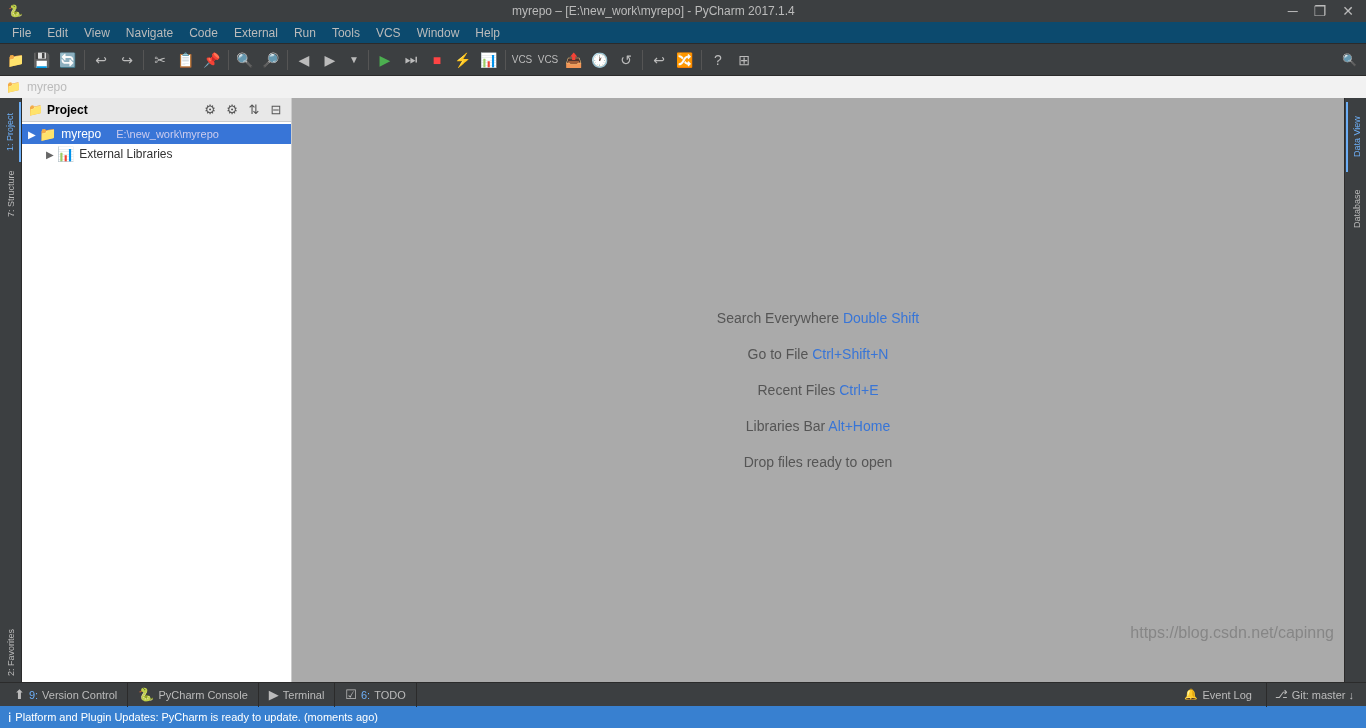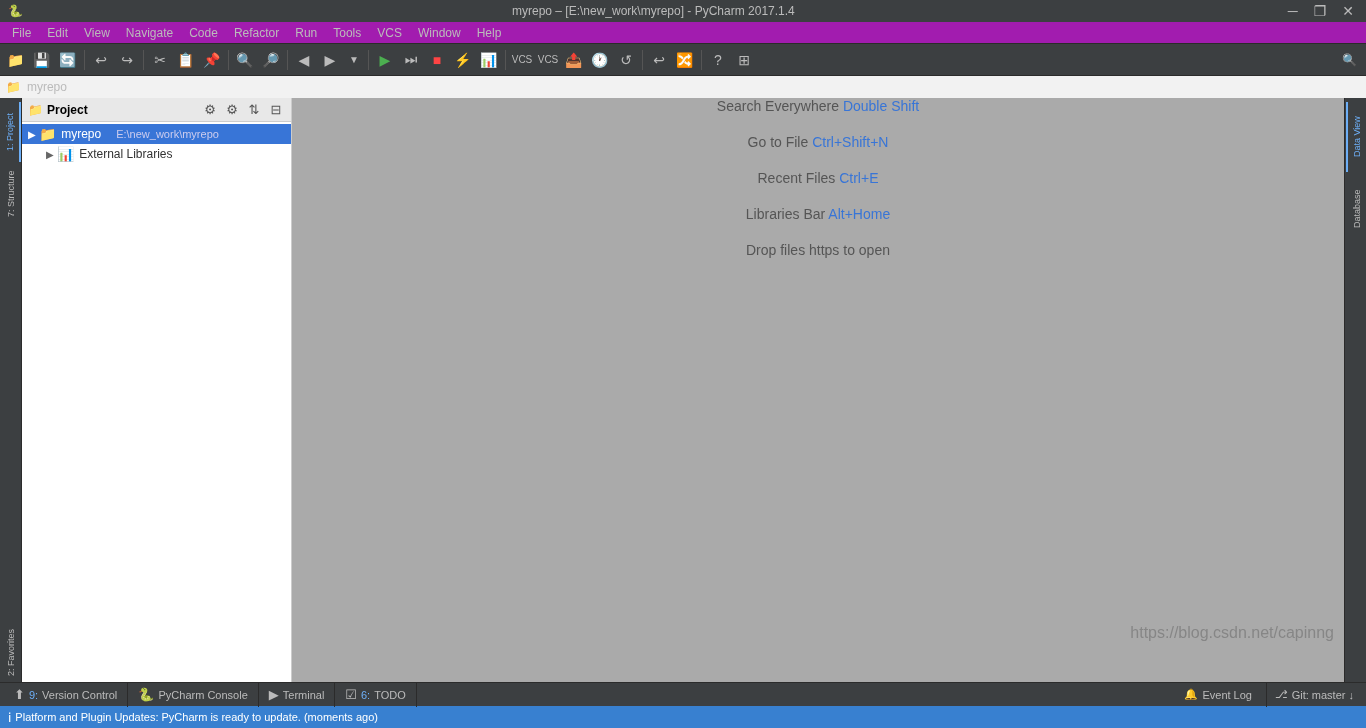--- a/index.html
+++ b/index.html
@@ -22,7 +22,7 @@
 
     
     #menu-bar {
-      background: #a21caf;
+      background: #0c4a6e;
       height: 22px;
       display: flex;
       align-items: center;

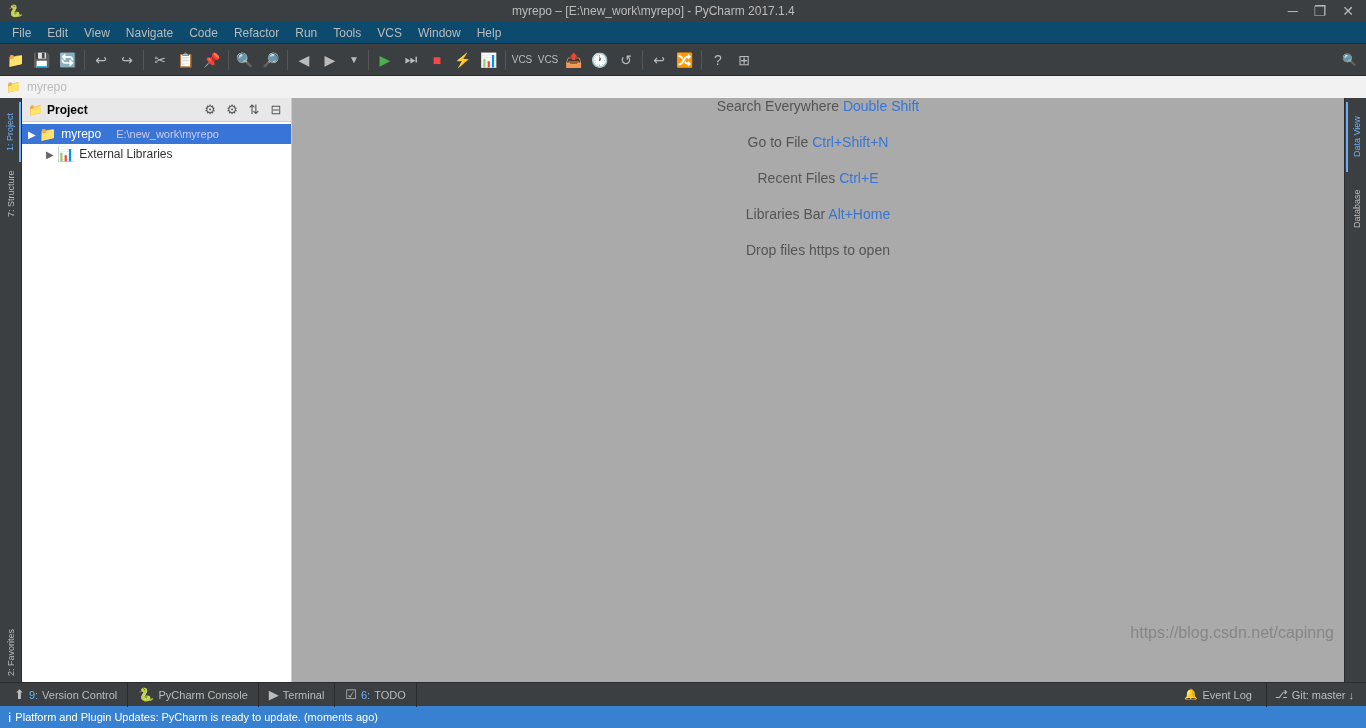--- a/index.html
+++ b/index.html
@@ -316,7 +316,7 @@
   <span class="menu-item">View</span>
   <span class="menu-item">Navigate</span>
   <span class="menu-item">Code</span>
-  <span class="menu-item">Refactor</span>
+  <span class="menu-item">External</span>
   <span class="menu-item">Run</span>
   <span class="menu-item">Tools</span>
   <span class="menu-item">VCS</span>

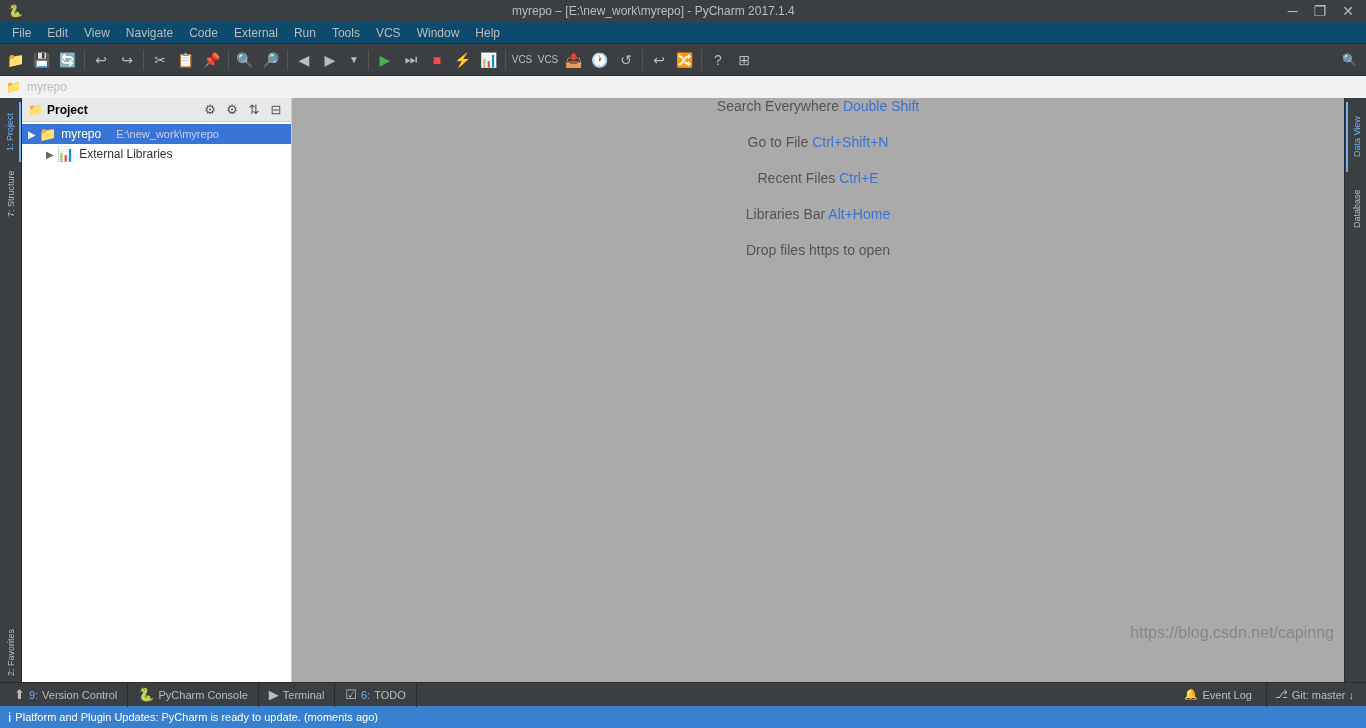--- a/index.html
+++ b/index.html
@@ -185,7 +185,7 @@
       background: #aaa;
       display: flex;
       align-items: center;
-      justify-content: flex-start;
+      justify-content: center;
       flex-direction: column;
       gap: 20px;
       position: relative;

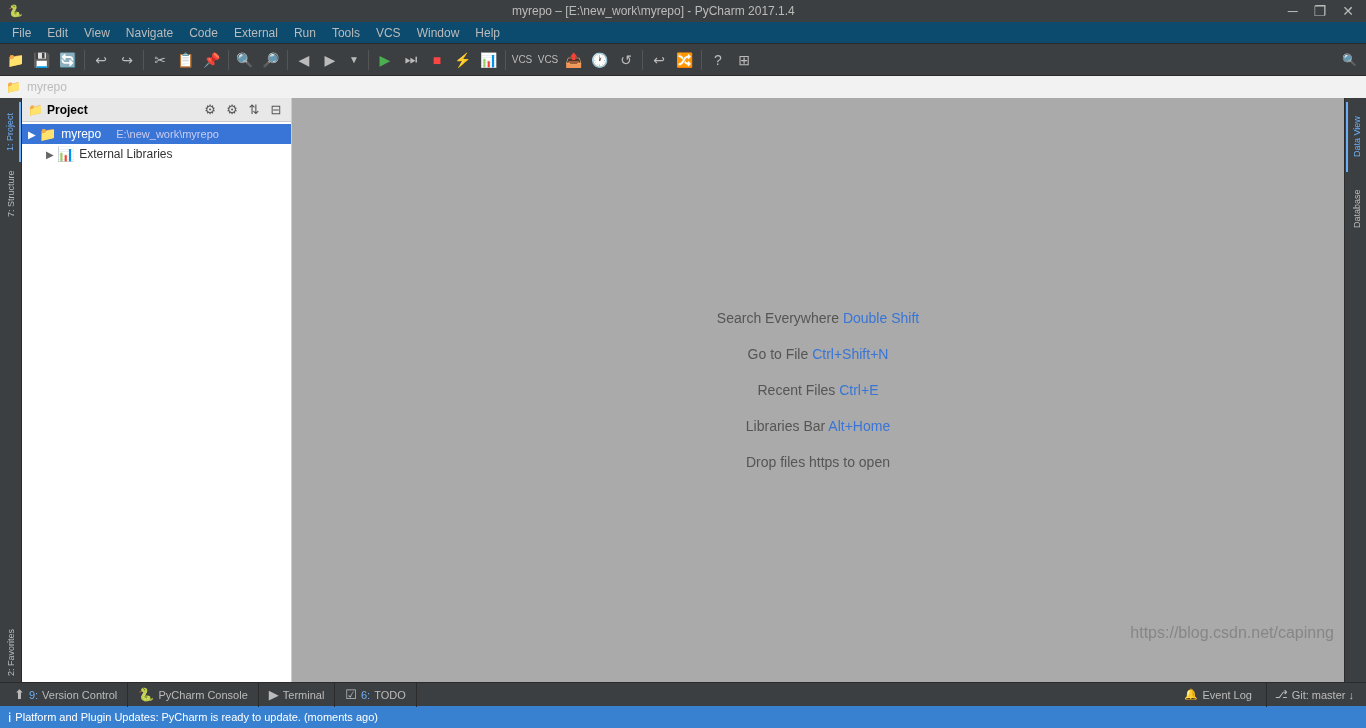--- a/index.html
+++ b/index.html
@@ -414,7 +414,7 @@
       <span>Libraries Bar </span><span class="shortcut">Alt+Home</span>
     </div>
     <div class="hint-line">
-      <span>Drop files https to open</span>
+      <span>Drop files ready to open</span>
     </div>
     <div class="watermark">https://blog.csdn.net/capinng</div>
   </div>

